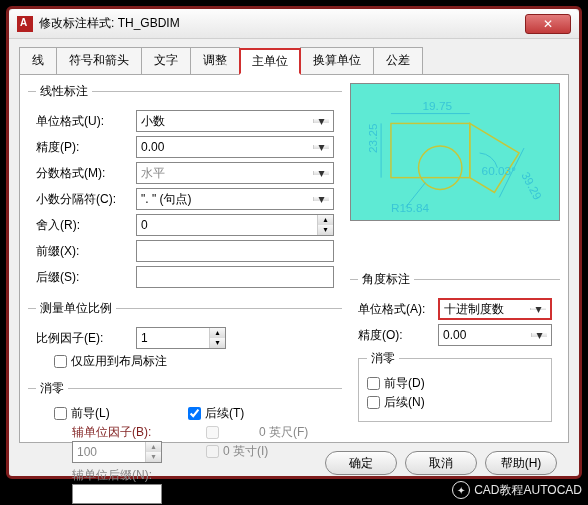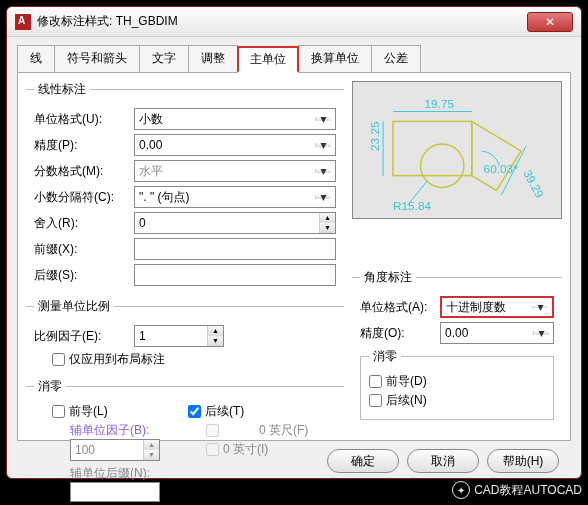--- a/index.html
+++ b/index.html
@@ -4,7 +4,7 @@
 <style>
 * { box-sizing: border-box; margin: 0; padding: 0; font-family: "Microsoft YaHei", "SimSun", sans-serif; font-size: 12px; }
 body { background: #000; width: 588px; height: 505px; overflow: hidden; position: relative; }
-.dialog { position: absolute; left: 6px; top: 6px; width: 576px; height: 473px; background: #f0f0f0; border: 1px solid #7f1d1d; border-radius: 6px; box-shadow: 0 0 8px rgba(0,0,0,0.6); }
+.dialog { position: absolute; left: 6px; top: 6px; width: 576px; height: 473px; background: #f0f0f0; border: 3px solid #7f1d1d; border-radius: 6px; box-shadow: 0 0 8px rgba(0,0,0,0.6); }
 .titlebar { height: 30px; background: linear-gradient(#fdfdfd,#e8e8e8); border-radius: 6px 6px 0 0; display: flex; align-items: center; padding: 0 8px; border-bottom: 1px solid #d0d0d0; }
 .appicon { width: 16px; height: 16px; background: #b32020; display: inline-block; margin-right: 6px; position: relative; }
 .appicon::after { content:"A"; color:#fff; font-size:10px; font-weight:bold; position:absolute; left:3px; top:1px; }

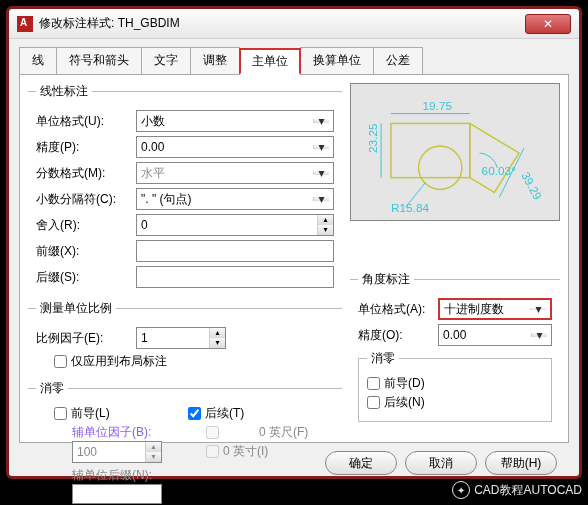--- a/index.html
+++ b/index.html
@@ -29,7 +29,7 @@
 .half { display: flex; gap: 8px; }
 .left { width: 320px; }
 .right { width: 210px; }
-.preview { border: 1px solid #888; background: #e5e5e5; width: 210px; height: 138px; position: relative; }
+.preview { border: 1px solid #888; background: #5eead4; width: 210px; height: 138px; position: relative; }
 .chk { display: flex; align-items: center; gap: 4px; margin: 2px 0; }
 .chk input { width: 13px; height: 13px; }
 .btns { display: flex; justify-content: flex-end; gap: 8px; padding: 8px 12px; }

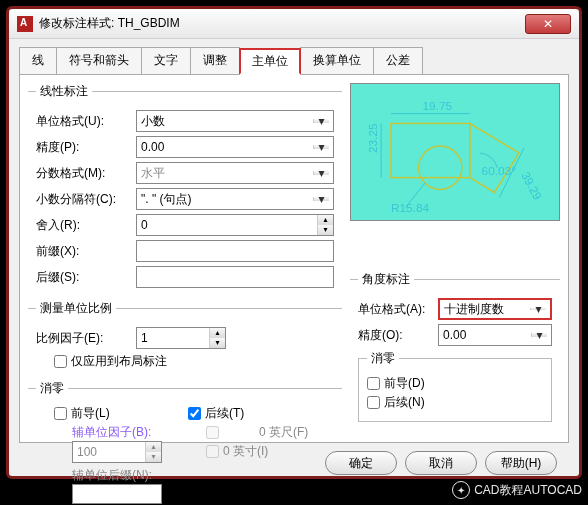--- a/index.html
+++ b/index.html
@@ -141,7 +141,7 @@
                     <span>前导(L)</span>
                   </div>
                 <div class="nested" style="padding-left:36px;">
-                  <div style="color:#8b5cf6;">辅单位因子(B):</div>
+                  <div style="color:#7f1d1d;">辅单位因子(B):</div>
                   <div class="spin" style="width:90px;color:#888;">
                       <span>100</span>
                       <div class="spbtns">

